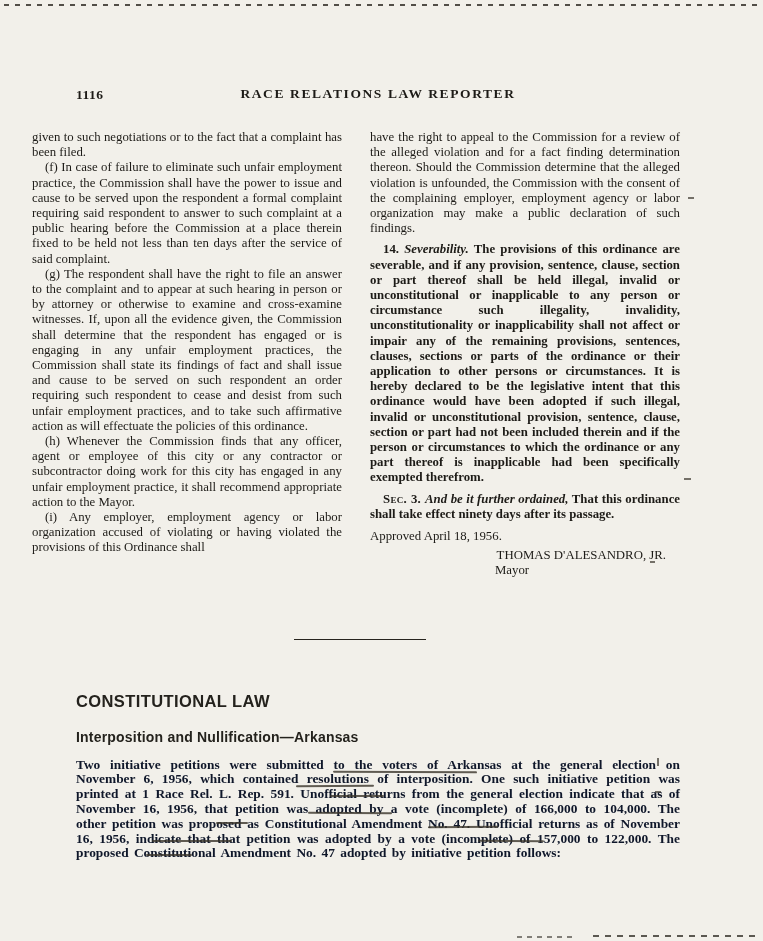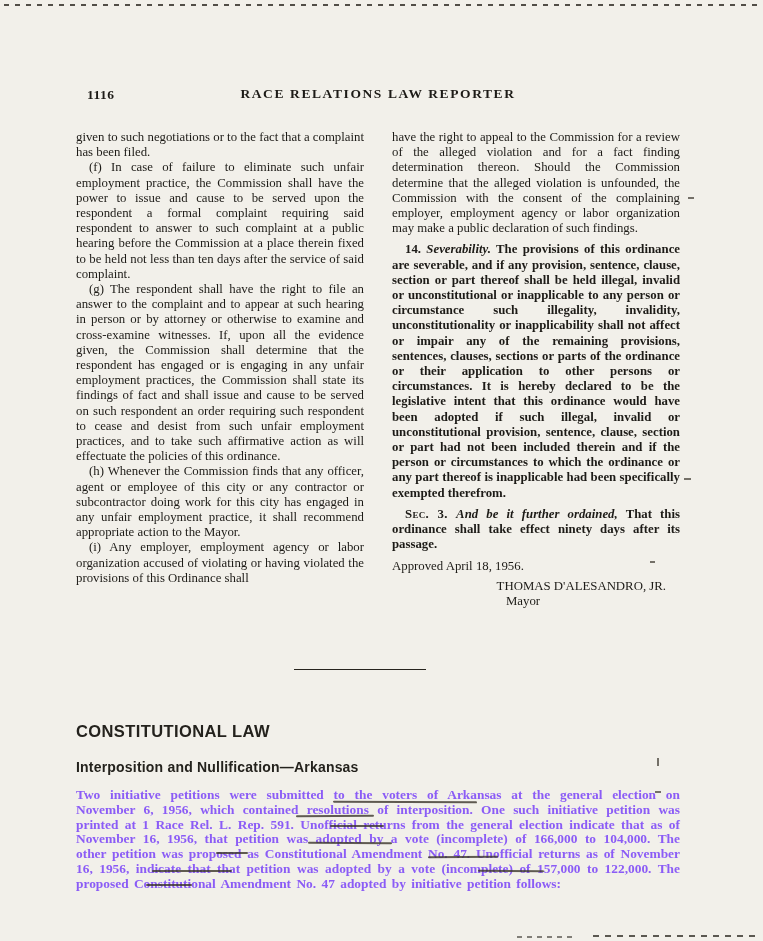--- a/index.html
+++ b/index.html
@@ -42,7 +42,7 @@
     height: 18px;
   }
   .page-number {
-    position: absolute; left: 11px; top: 1px;
+    position: absolute; left: 0; top: 1px;
     font-size: 13.5px; font-weight: bold; letter-spacing: .5px;
   }
   .journal-title {

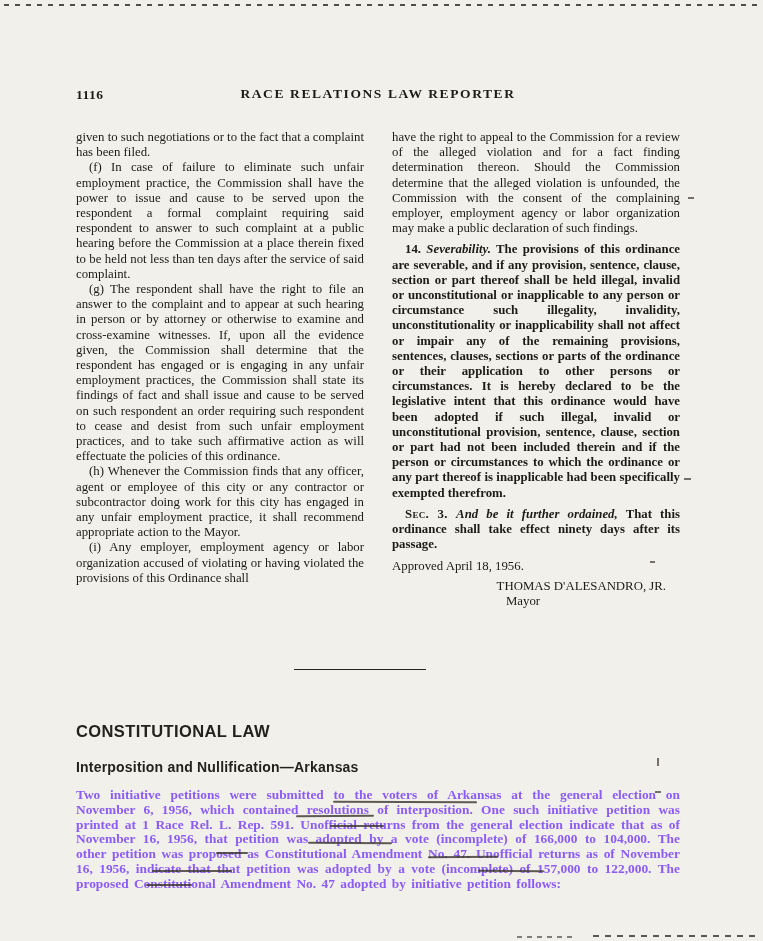--- a/index.html
+++ b/index.html
@@ -53,7 +53,7 @@
   
   .columns {
     display: flex; gap: 28px;
-    margin: 26px 83px 0 76px;
+    margin: 26px 83px 0 32px;
     font-size: 12.8px; line-height: 15.2px;
     text-align: justify;
   }

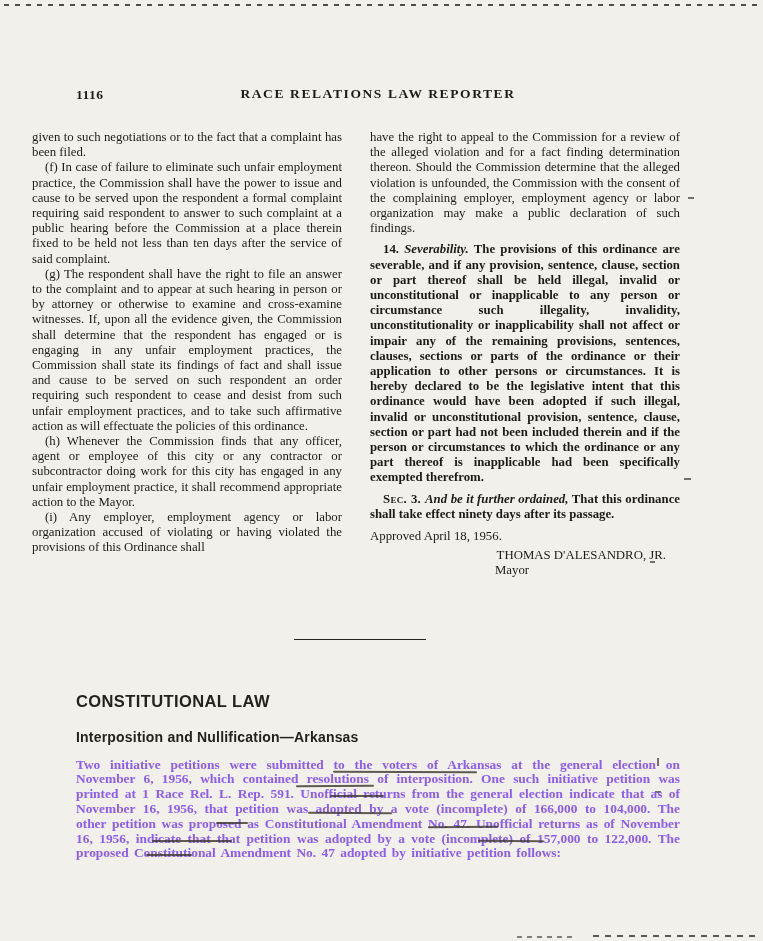--- a/index.html
+++ b/index.html
@@ -96,7 +96,7 @@
     line-height: 14.8px;
     word-spacing: 2px;
     text-align: justify;
-    color: #8b5cf6;
+    color: #0f172a;
   }
   .pen-mark {
     position: absolute; height: 2px; background: #3a352b;

